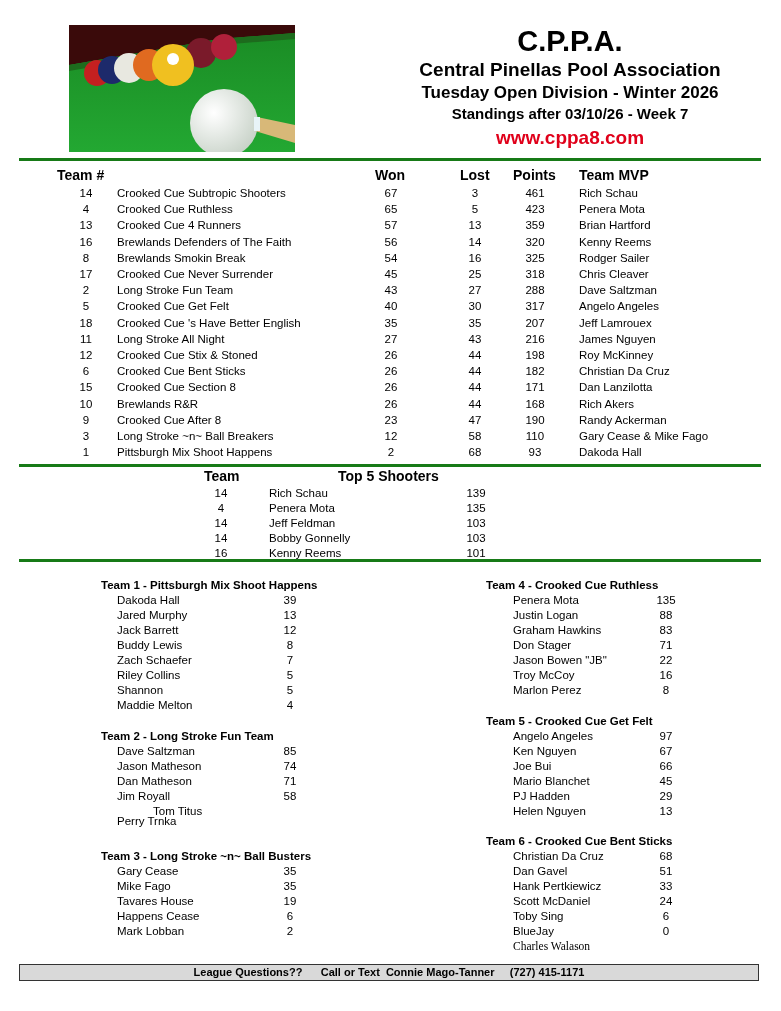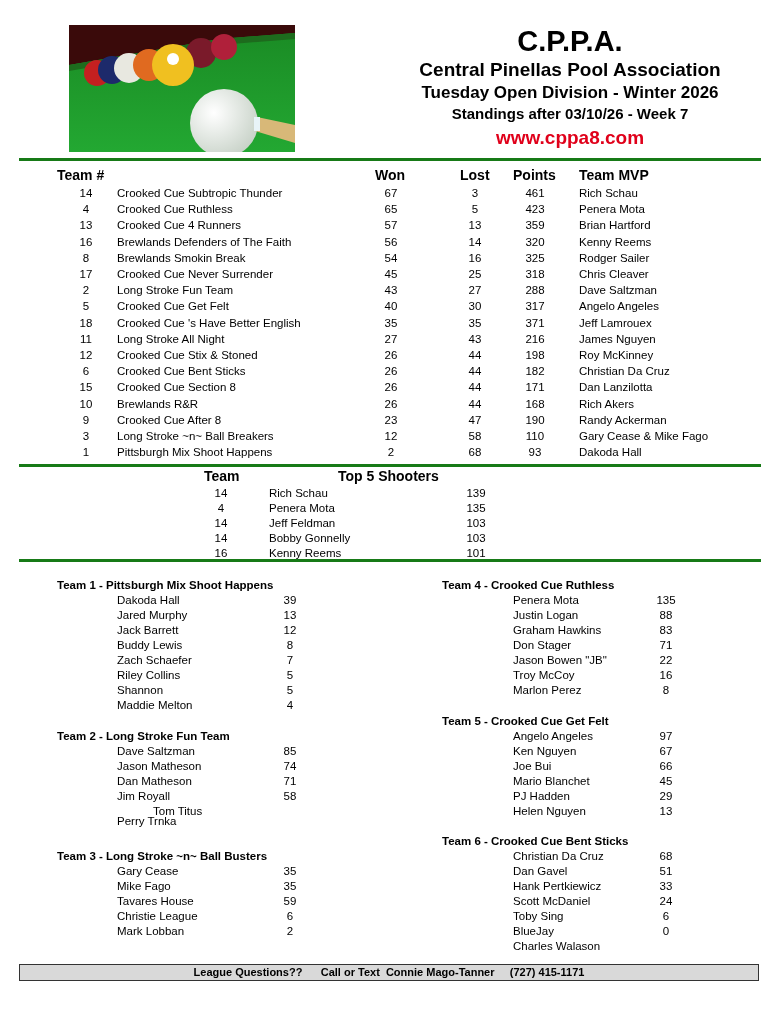--- a/index.html
+++ b/index.html
@@ -79,7 +79,7 @@
   <div id="standings-rows">
       <div class="row" style="top: 185px;">
         <span class="c-num">14</span>
-        <span class="c-name">Crooked Cue Subtropic Thunder</span>
+        <span class="c-name">Crooked Cue Subtropic Shooters</span>
         <span class="c-won">67</span>
         <span class="c-lost">3</span>
         <span class="c-pts">461</span>

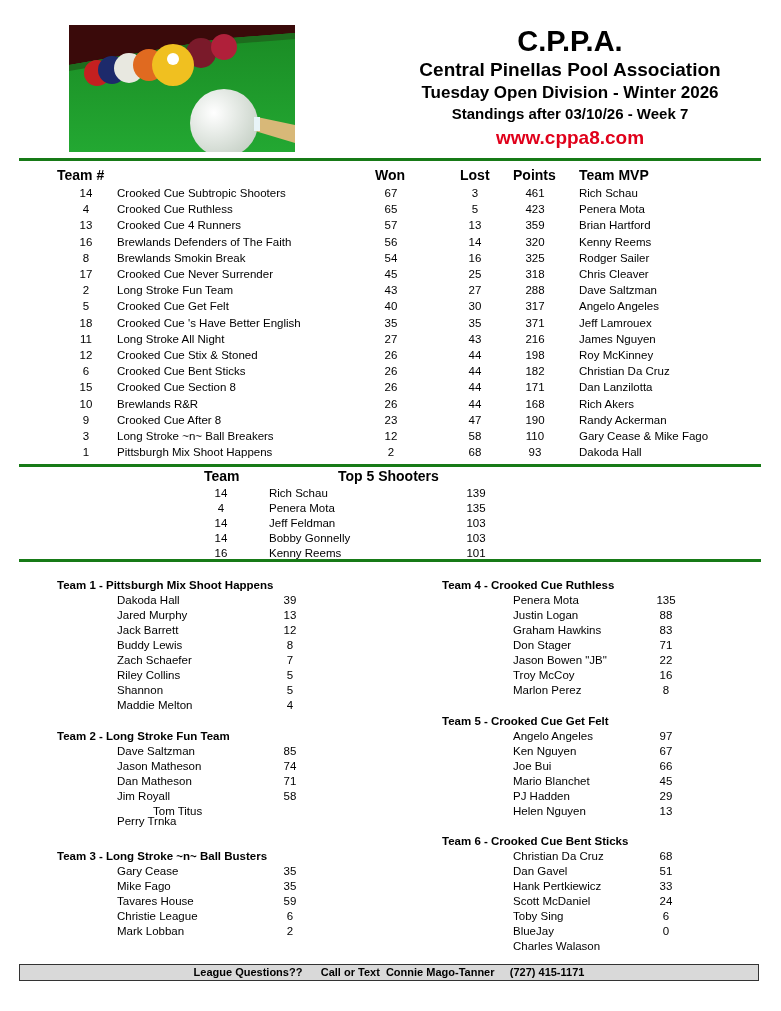--- a/index.html
+++ b/index.html
@@ -146,7 +146,7 @@
         <span class="c-name">Crooked Cue 's Have Better English</span>
         <span class="c-won">35</span>
         <span class="c-lost">35</span>
-        <span class="c-pts">371</span>
+        <span class="c-pts">207</span>
         <span class="c-mvp">Jeff Lamrouex</span>
       </div>
       <div class="row" style="top: 330.8px;">

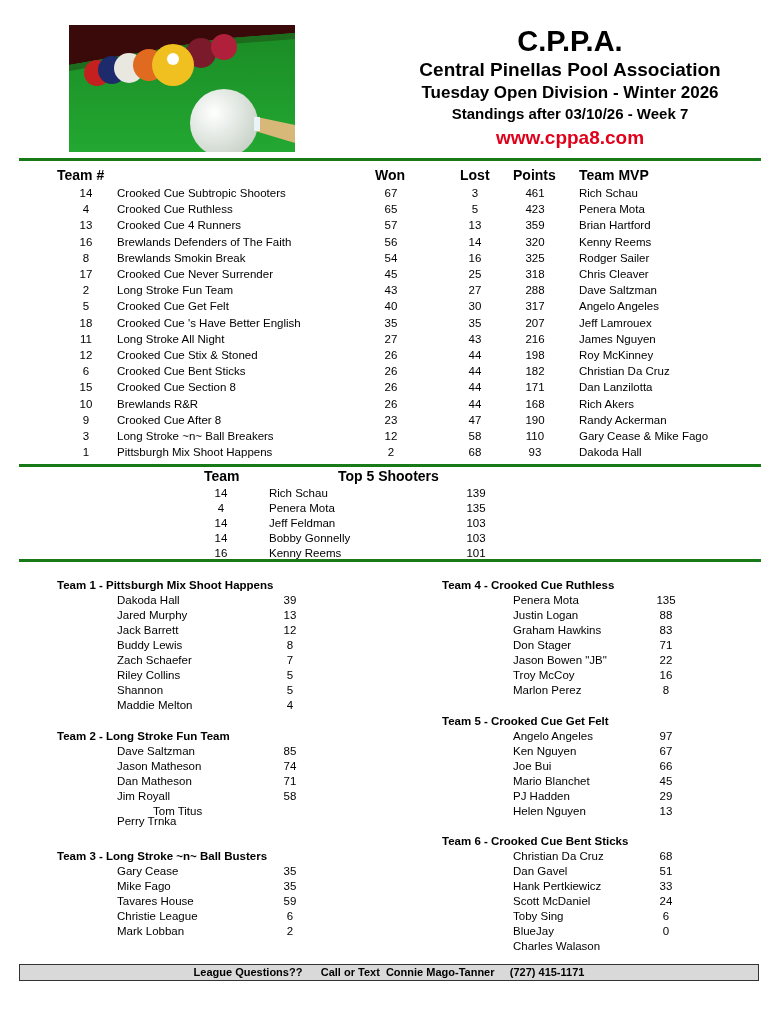--- a/index.html
+++ b/index.html
@@ -24,7 +24,7 @@
   .s-team { left:202px; width:38px; text-align:center; }
   .s-name { left:269px; }
   .s-score { left:458px; width:36px; text-align:center; }
-  .roster-title { position:absolute; font-weight:bold; font-size:11.5px; line-height:15px; white-space:nowrap; }
+  .roster-title { position:absolute; font-weight:bold; font-size:11.5px; line-height:15px; white-space:nowrap;margin-left:44px; }
   .rrow { position:absolute; font-size:11.5px; line-height:15px; height:15px; }
   .rrow span { position:absolute; white-space:nowrap; }
   .footer { left:19px; top:964px; width:740px; height:17px; background:#d9d9d9; border:1.5px solid #333; box-sizing:border-box; text-align:center; font-weight:bold; font-size:11px; line-height:15px; white-space:pre; }

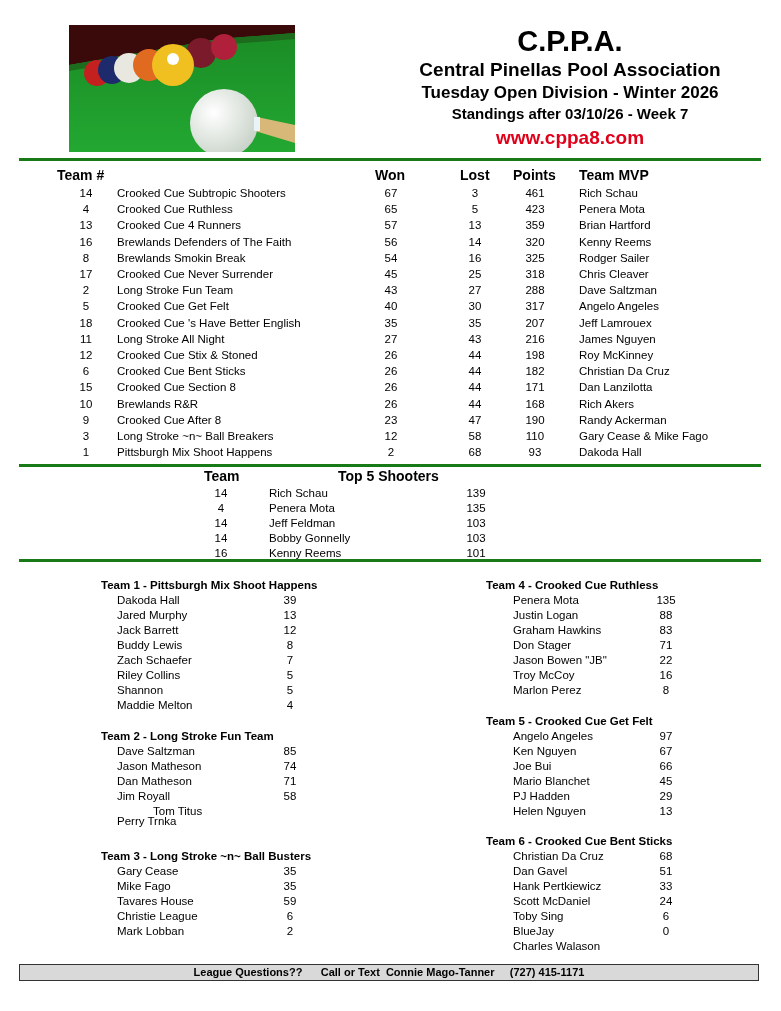--- a/index.html
+++ b/index.html
@@ -327,7 +327,7 @@
       </div>
       <div class="rrow" style="left: 0px; width: 781px; top: 894px;">
         <span style="left: 117px;">Tavares House</span>
-        <span style="left: 272px; width: 36px; text-align: center;">59</span>
+        <span style="left: 272px; width: 36px; text-align: center;">19</span>
       </div>
       <div class="rrow" style="left: 0px; width: 781px; top: 909px;">
         <span style="left: 117px;">Christie League</span>

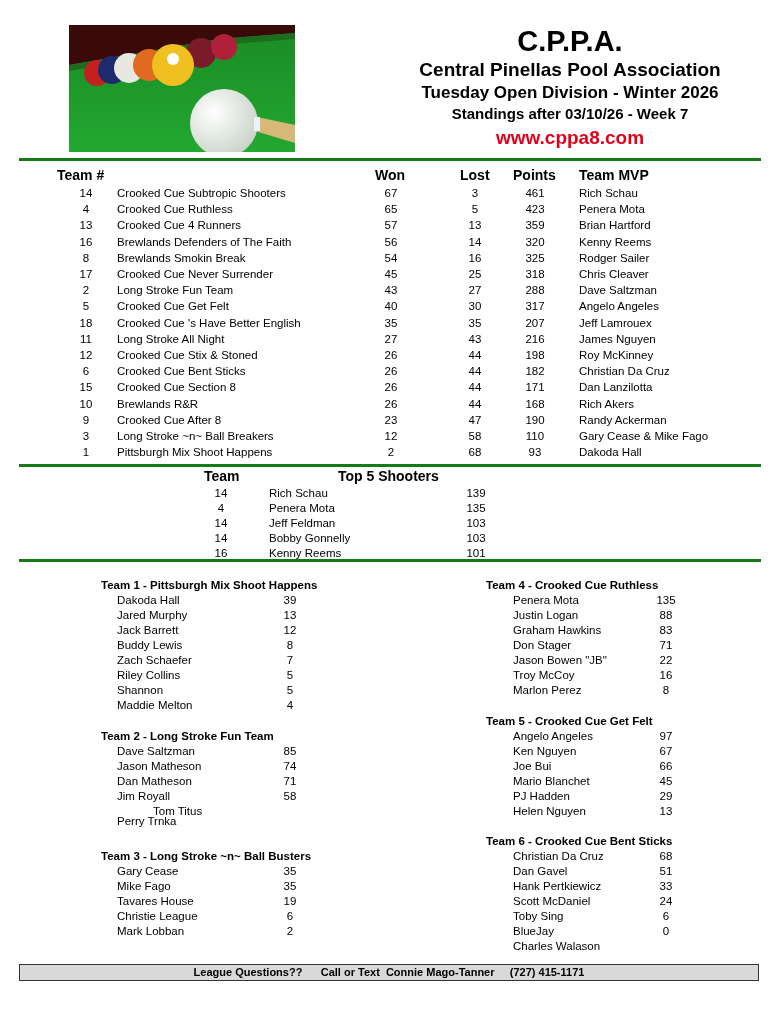--- a/index.html
+++ b/index.html
@@ -330,7 +330,7 @@
         <span style="left: 272px; width: 36px; text-align: center;">19</span>
       </div>
       <div class="rrow" style="left: 0px; width: 781px; top: 909px;">
-        <span style="left: 117px;">Christie League</span>
+        <span style="left: 117px;">Happens Cease</span>
         <span style="left: 272px; width: 36px; text-align: center;">6</span>
       </div>
       <div class="rrow" style="left: 0px; width: 781px; top: 924px;">

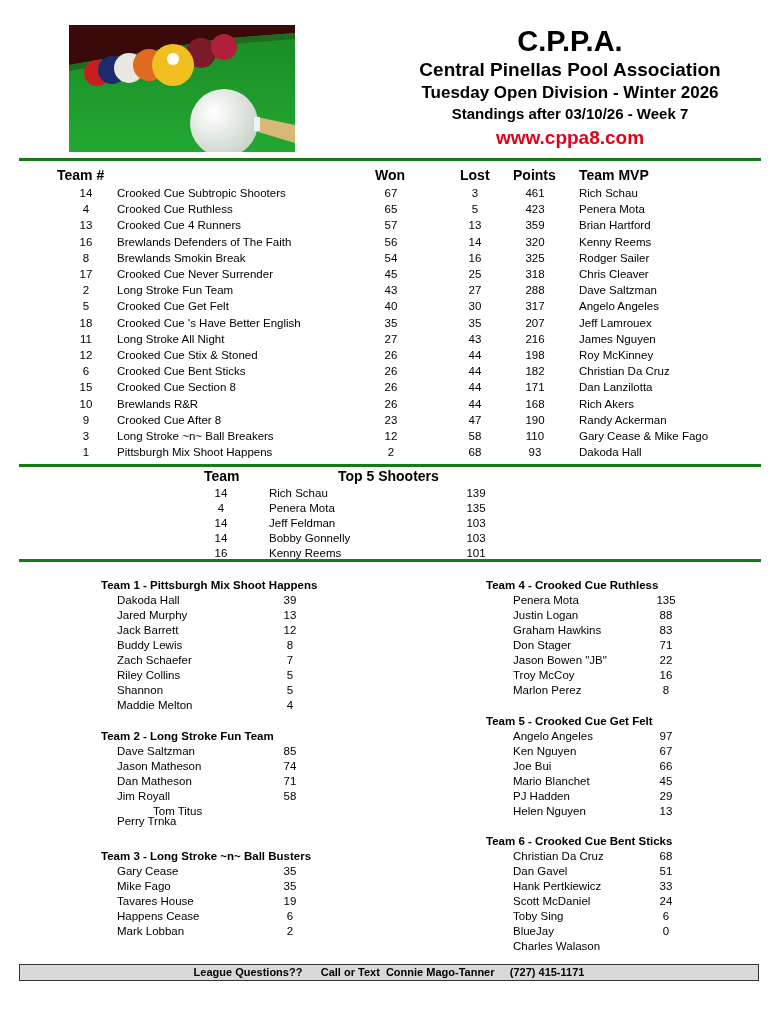--- a/index.html
+++ b/index.html
@@ -422,7 +422,7 @@
         <span style="left: 513px;">BlueJay</span>
         <span style="left: 648px; width: 36px; text-align: center;">0</span>
       </div>
-      <div class="rrow" style="left: 0px; width: 725px; top: 939px;">
+      <div class="rrow" style="left: 0px; width: 725px; top: 939px; font-family: Liberation Serif, serif;">
         <span style="left: 513px;">Charles Walason</span>
         <span style="left: 648px; width: 36px; text-align: center;"></span>
       </div>

